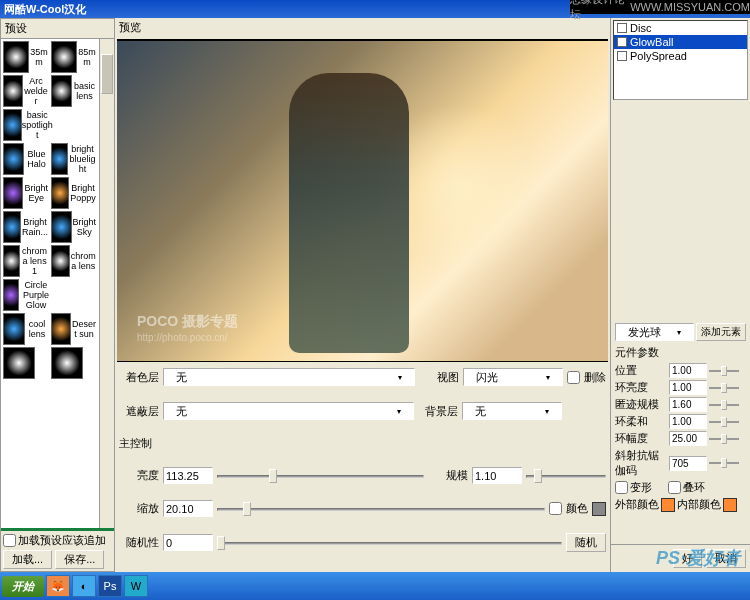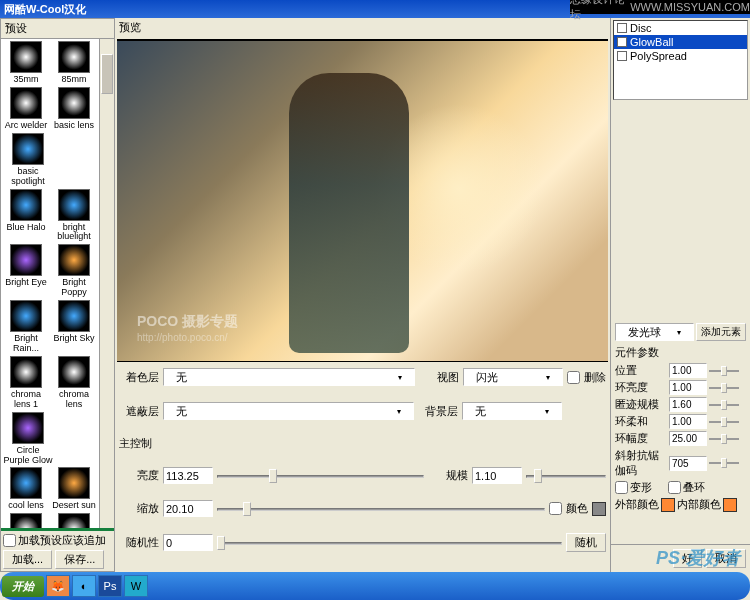--- a/index.html
+++ b/index.html
@@ -10,7 +10,7 @@
 .presets-header { background: #ece9d8; padding: 2px 4px; border-bottom: 1px solid #999; }
 .presets-grid { flex: 1; overflow-y: auto; background: white; padding: 2px; }
 .preset-row { display: flex; gap: 2px; margin-bottom: 2px; }
-.preset-item { width: 50px; display: flex; flex-direction: column; align-items: center; cursor: pointer; }
+.preset-item { width: 50px; display: flex; align-items: center; cursor: pointer; }
 .preset-thumb { width: 32px; height: 32px; background: radial-gradient(circle, #4af 0%, #000 70%); border: 1px solid #666; }
 .preset-thumb.dark { background: radial-gradient(circle, #fff 0%, #000 60%); }
 .preset-thumb.orange { background: radial-gradient(circle, #fa4 0%, #000 70%); }

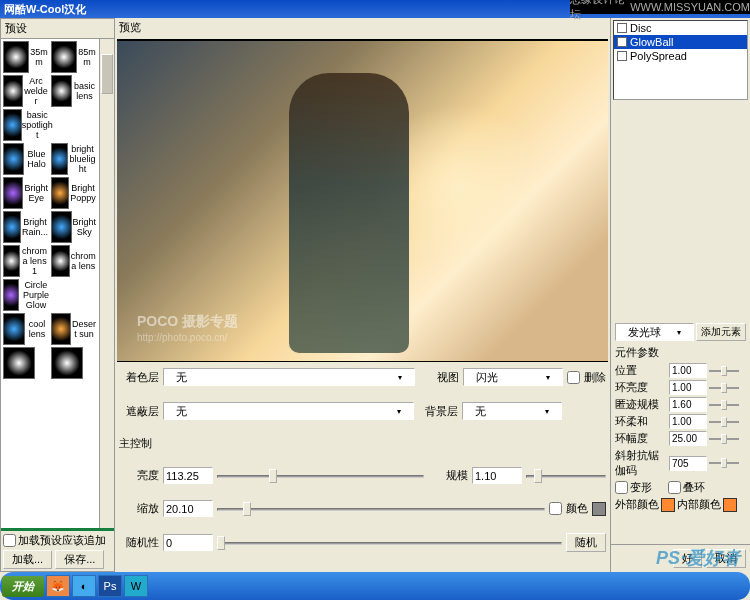--- a/index.html
+++ b/index.html
@@ -51,7 +51,7 @@
 .mini-slider-track { height: 2px; background: #999; position: absolute; top: 5px; width: 100%; }
 .mini-slider-thumb { width: 6px; height: 10px; background: #ece9d8; border: 1px outset #fff; position: absolute; top: 1px; }
 .color-box { width: 14px; height: 14px; border: 1px solid #333; display: inline-block; }
-.taskbar { height: 28px; background: linear-gradient(to bottom, #3a8fe8, #1a5fc8); display: flex; align-items: center; padding: 0 2px; gap: 2px; position: absolute; bottom: 0; width: 100%; border-radius: 13px; }
+.taskbar { height: 28px; background: linear-gradient(to bottom, #3a8fe8, #1a5fc8); display: flex; align-items: center; padding: 0 2px; gap: 2px; position: absolute; bottom: 0; width: 100%; }
 .start-btn { background: linear-gradient(to bottom, #5d9f3a, #3a7f1a); color: white; padding: 3px 10px; border-radius: 3px; font-weight: bold; font-style: italic; cursor: pointer; }
 .task-item { width: 24px; height: 22px; background: #4a8fd8; border: 1px solid #2a6fb8; display: flex; align-items: center; justify-content: center; cursor: pointer; }
 .bottom-watermark { position: absolute; right: 10px; bottom: 30px; color: #2a8fc8; font-size: 18px; font-style: italic; font-weight: bold; opacity: 0.7; }

